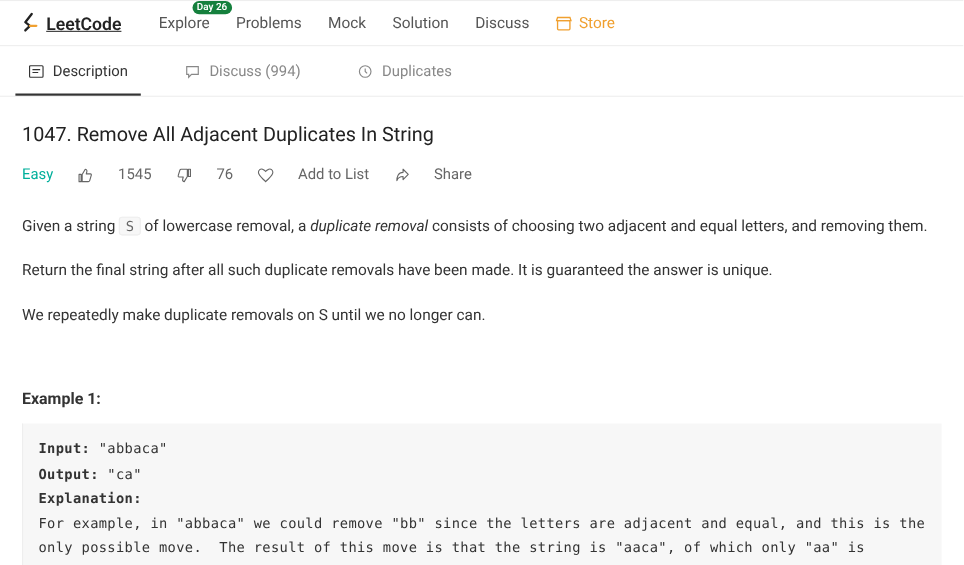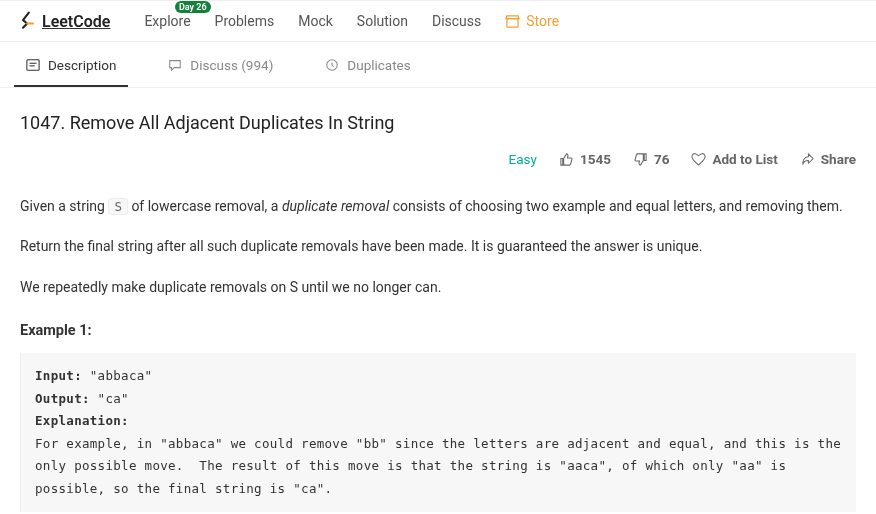--- a/index.html
+++ b/index.html
@@ -17,7 +17,7 @@
     .tab-icon { margin-right: 8px; display: inline-flex; align-items: center; }
     .content { padding: 24px 20px; }
     .title { font-size: 18px; font-weight: 400; color: #222; margin-bottom: 18px; }
-    .meta-row { display: flex; align-items: center; gap: 22px; color: #666; font-size: 13.5px; margin-bottom: 28px; justify-content: flex-end; }
+    .meta-row { display: flex; align-items: center; gap: 22px; color: #666; font-size: 13.5px; margin-bottom: 28px; }
     .difficulty.easy { color: #00af9b; }
     .meta-item { display: flex; align-items: center; gap: 6px; cursor: pointer; font-weight: bold; }
     .desc-p { color: #333; font-size: 14px; margin-bottom: 18px; line-height: 1.6; }

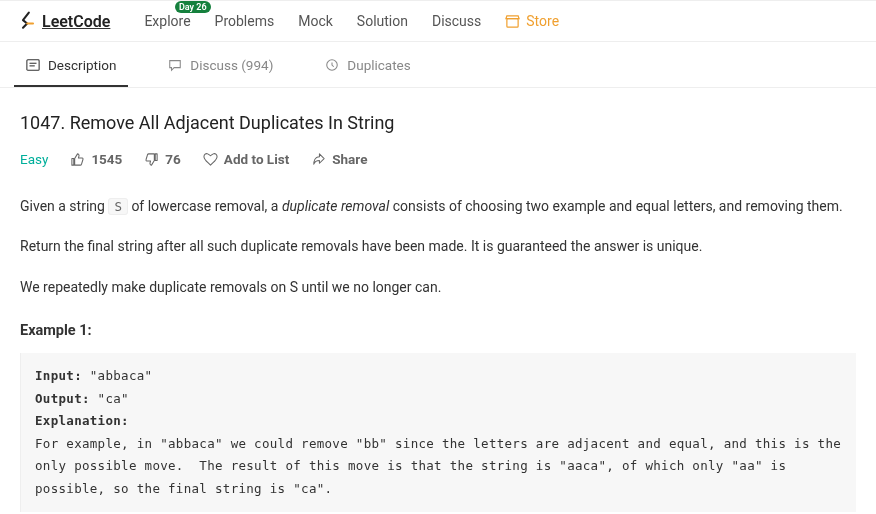--- a/index.html
+++ b/index.html
@@ -19,7 +19,7 @@
     .title { font-size: 18px; font-weight: 400; color: #222; margin-bottom: 18px; }
     .meta-row { display: flex; align-items: center; gap: 22px; color: #666; font-size: 13.5px; margin-bottom: 28px; }
     .difficulty.easy { color: #00af9b; }
-    .meta-item { display: flex; align-items: center; gap: 6px; cursor: pointer; font-weight: bold; }
+    .meta-item { display: flex; align-items: center; gap: 22px; cursor: pointer; }
     .desc-p { color: #333; font-size: 14px; margin-bottom: 18px; line-height: 1.6; }
     .inline-code { background: #f7f7f7; border: 1px solid #eee; border-radius: 3px; padding: 0 5px; font-family: Menlo, Monaco, Consolas, monospace; font-size: 12.5px; color: #666; }
     .italic { font-style: italic; }

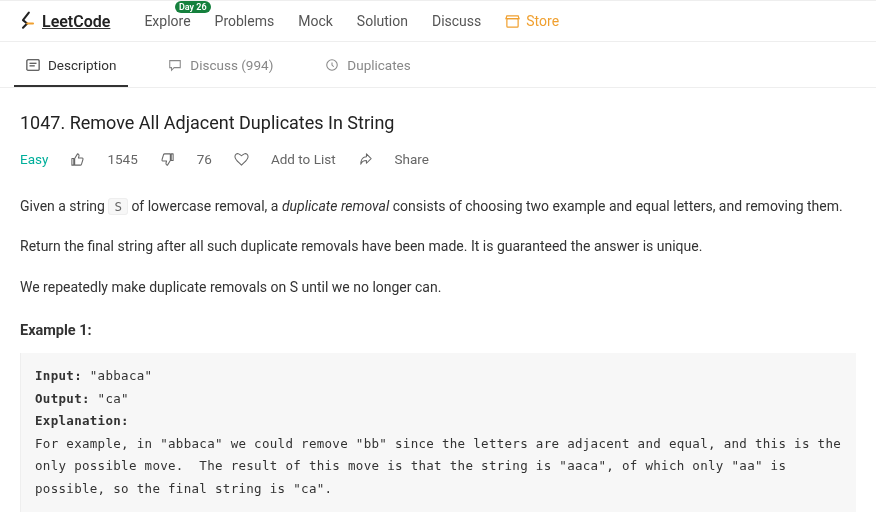--- a/index.html
+++ b/index.html
@@ -118,7 +118,7 @@
   </div>
 
   <p class="desc-p">
-    <span>Given a string </span><code class="inline-code">S</code><span> of lowercase removal, a </span><span class="italic">duplicate removal</span><span> consists of choosing two example and equal letters, and removing them.</span>
+    <span>Given a string </span><code class="inline-code">S</code><span> of lowercase removal, a </span><span class="italic">duplicate removal</span><span> consists of choosing two adjacent and equal letters, and removing them.</span>
   </p>
   <p class="desc-p">Return the final string after all such duplicate removals have been made.  It is guaranteed the answer is unique.</p>
   <p class="desc-p">We repeatedly make duplicate removals on S until we no longer can.</p>

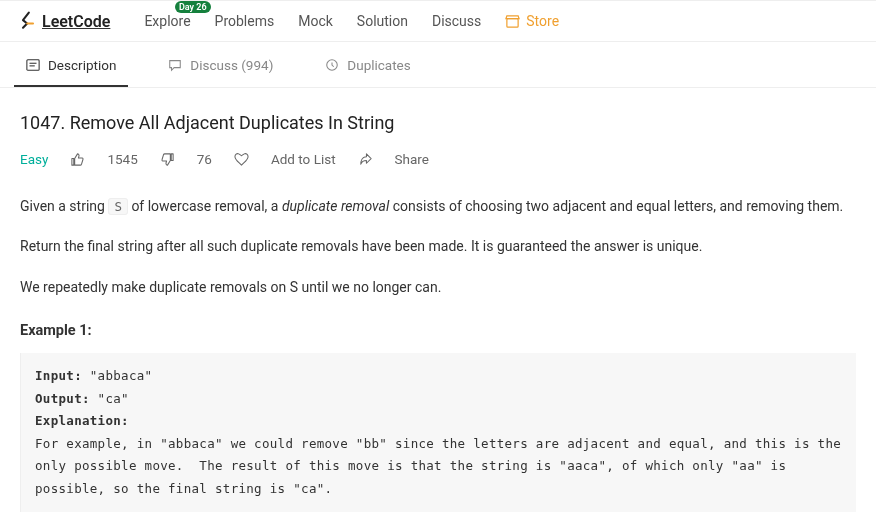--- a/index.html
+++ b/index.html
@@ -23,7 +23,7 @@
     .desc-p { color: #333; font-size: 14px; margin-bottom: 18px; line-height: 1.6; }
     .inline-code { background: #f7f7f7; border: 1px solid #eee; border-radius: 3px; padding: 0 5px; font-family: Menlo, Monaco, Consolas, monospace; font-size: 12.5px; color: #666; }
     .italic { font-style: italic; }
-    .example-label { font-weight: 700; margin-top: 24px; margin-bottom: 14px; font-size: 14.5px; }
+    .example-label { font-weight: 700; margin-top: 56px; margin-bottom: 14px; font-size: 14.5px; }
     .example-block { background: #f7f7f7; border-left: 1px solid #eee; padding: 12px 14px; font-family: Menlo, Monaco, Consolas, monospace; font-size: 12.5px; color: #333; line-height: 1.8; white-space: pre-wrap; letter-spacing: 0.3px; }
     .example-block .kw { font-weight: 700; }
     .store-icon { margin-right: 6px; }

